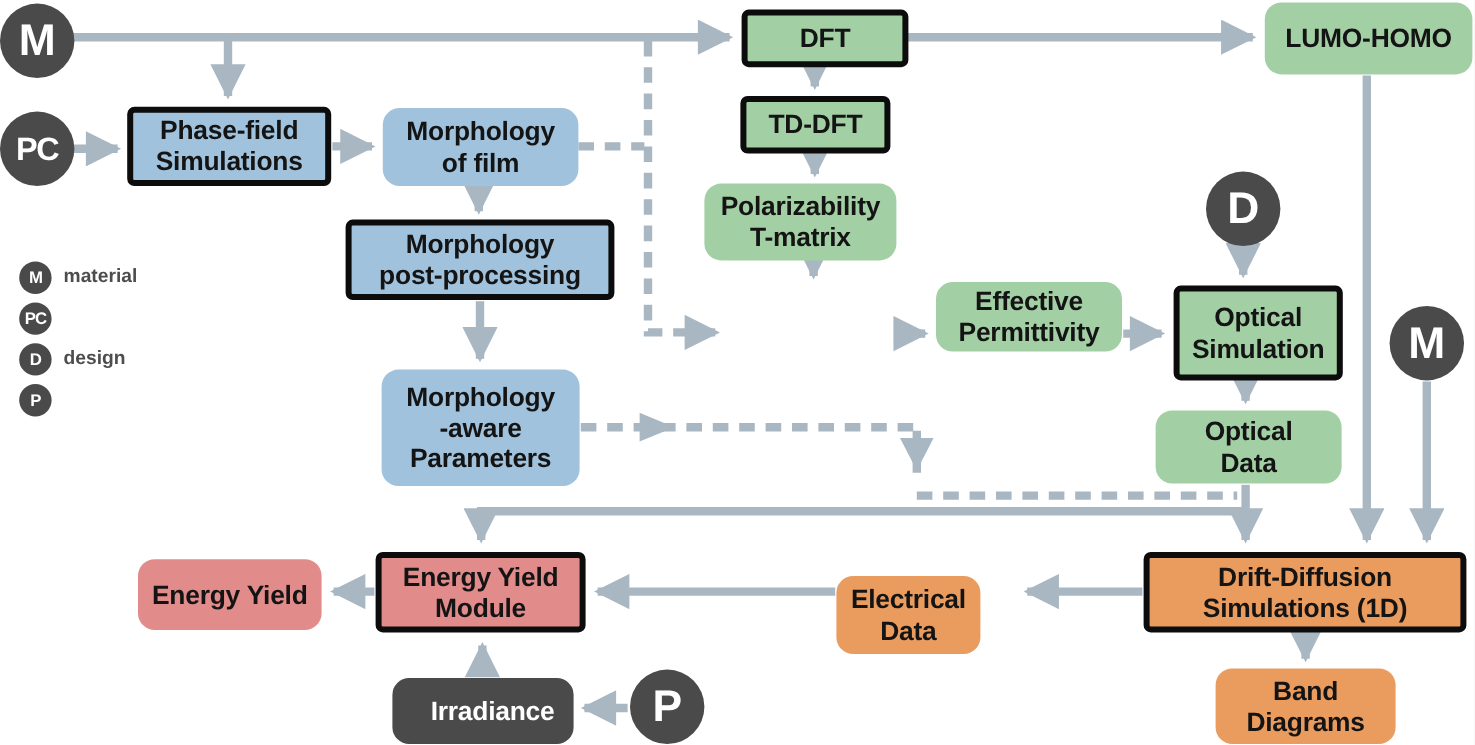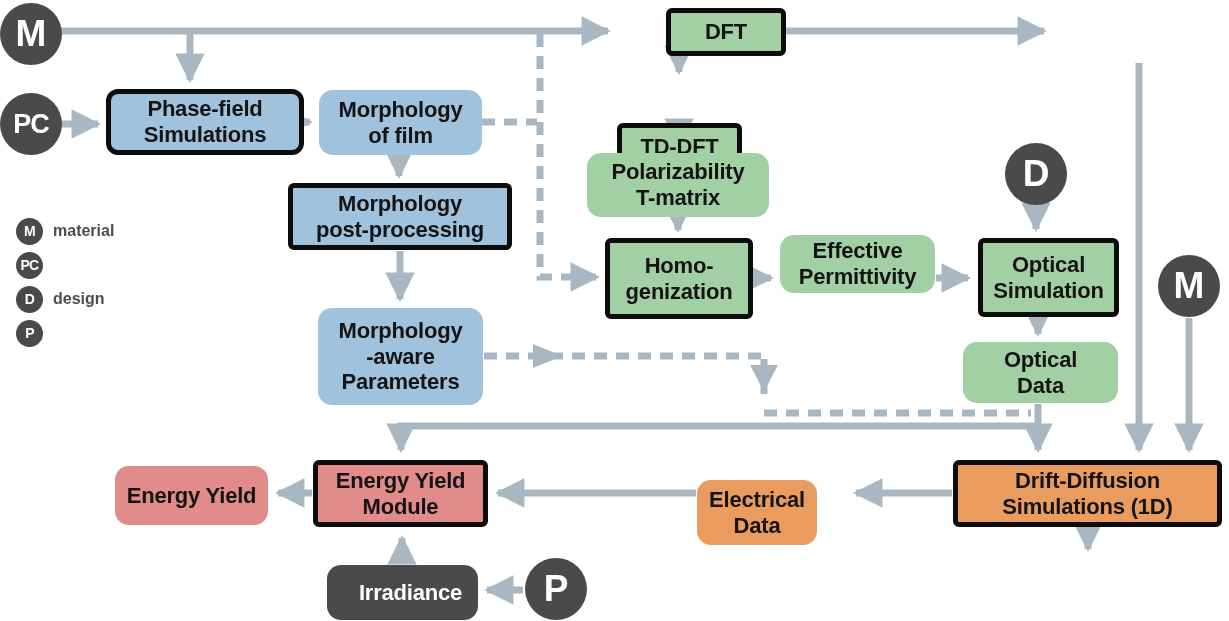--- a/index.html
+++ b/index.html
@@ -137,7 +137,7 @@
 -aware
 Parameters</span></div>
 
-  <div class="node green bordered" style="left:618px;top:8px;width:120px;height:48px;margin-left:48px;" data-name="node-dft"><span data-name="node-dft-label">DFT</span></div>
+  <div class="node green bordered" style="left:618px;top:8px;width:139px;height:48px;" data-name="node-dft"><span data-name="node-dft-label">DFT</span></div>
   <div class="node green bordered" style="left:617px;top:80px;width:125px;height:48px;margin-top:43px;" data-name="node-td-dft"><span data-name="node-td-dft-label">TD-DFT</span></div>
   <div class="node green" style="left:587px;top:153px;width:182px;height:64px;" data-name="node-polarizability-t-matrix"><span data-name="node-polarizability-t-matrix-label">Polarizability
 T-matrix</span></div>

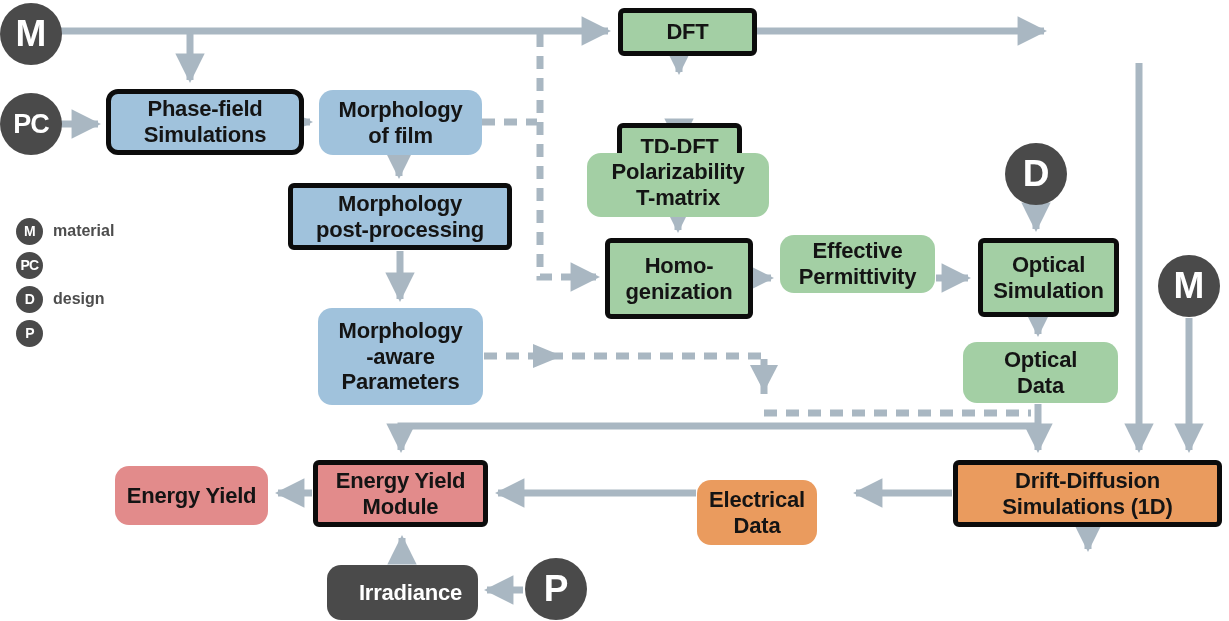--- a/index.html
+++ b/index.html
@@ -149,6 +149,7 @@
 Simulation</span></div>
   <div class="node green" style="left:963px;top:342px;width:155px;height:61px;" data-name="node-optical-data"><span data-name="node-optical-data-label">Optical
 Data</span></div>
+  <div class="node green" style="left:1054px;top:2px;width:173px;height:60px;" data-name="node-lumo-homo"><span data-name="node-lumo-homo-label">LUMO-HOMO</span></div>
 
   <div class="node pink" style="left:115px;top:466px;width:153px;height:59px;" data-name="node-energy-yield"><span data-name="node-energy-yield-label">Energy Yield</span></div>
   <div class="node pink bordered" style="left:313px;top:460px;width:175px;height:67px;" data-name="node-energy-yield-module"><span data-name="node-energy-yield-module-label">Energy Yield

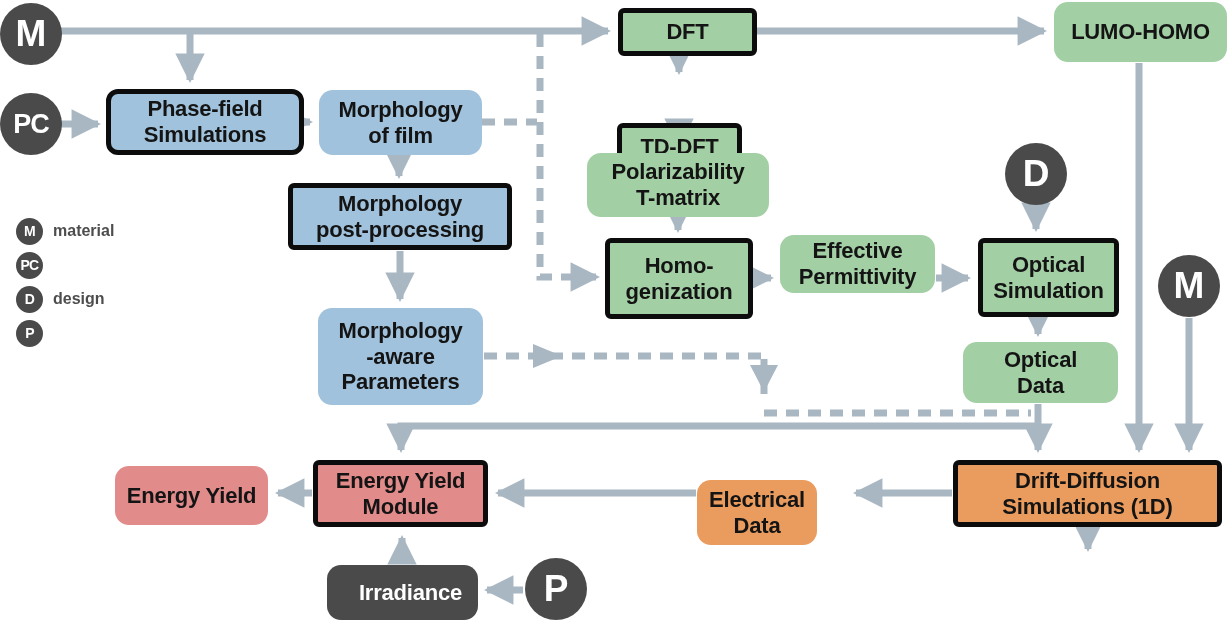--- a/index.html
+++ b/index.html
@@ -127,7 +127,7 @@
     </div>
   </div>
 
-  <div class="node blue bordered" style="left:106px;top:89px;width:198px;height:66px;border-radius:12px;" data-name="node-phase-field-simulations"><span data-name="node-phase-field-simulations-label">Phase-field
+  <div class="node blue bordered" style="left:106px;top:89px;width:170px;height:66px;" data-name="node-phase-field-simulations"><span data-name="node-phase-field-simulations-label">Phase-field
 Simulations</span></div>
   <div class="node blue" style="left:319px;top:90px;width:163px;height:65px;" data-name="node-morphology-of-film"><span data-name="node-morphology-of-film-label">Morphology
 of film</span></div>

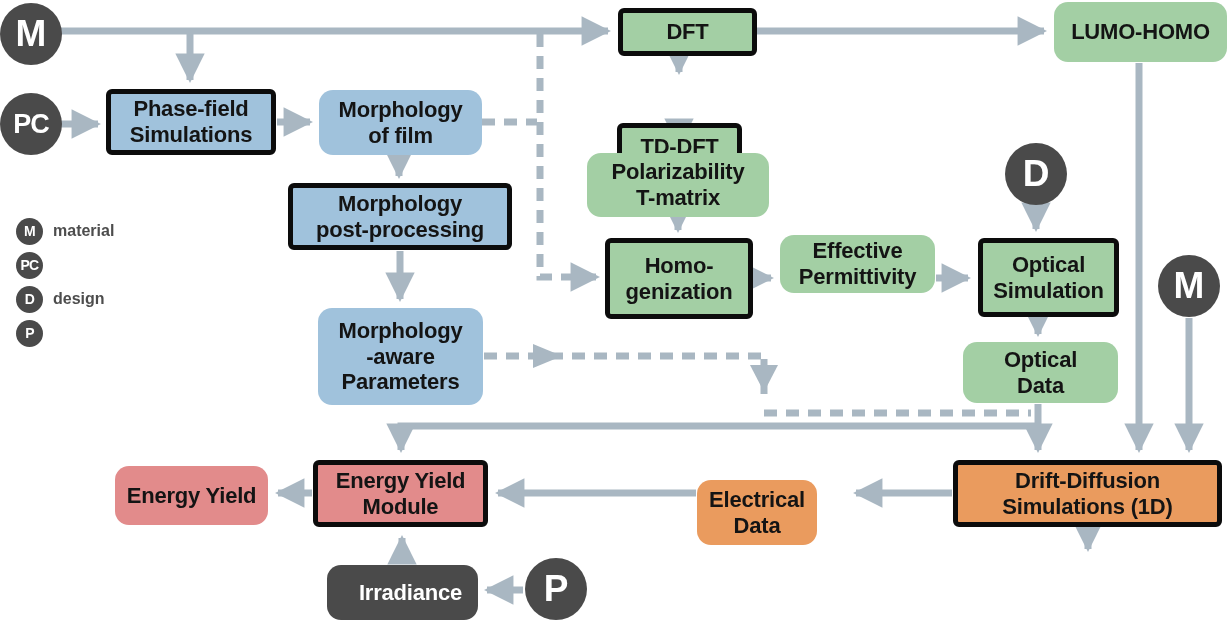--- a/index.html
+++ b/index.html
@@ -138,7 +138,7 @@
 Parameters</span></div>
 
   <div class="node green bordered" style="left:618px;top:8px;width:139px;height:48px;" data-name="node-dft"><span data-name="node-dft-label">DFT</span></div>
-  <div class="node green bordered" style="left:617px;top:80px;width:125px;height:48px;margin-top:43px;" data-name="node-td-dft"><span data-name="node-td-dft-label">TD-DFT</span></div>
+  <div class="node green bordered" style="left:617px;top:80px;width:125px;height:48px;" data-name="node-td-dft"><span data-name="node-td-dft-label">TD-DFT</span></div>
   <div class="node green" style="left:587px;top:153px;width:182px;height:64px;" data-name="node-polarizability-t-matrix"><span data-name="node-polarizability-t-matrix-label">Polarizability
 T-matrix</span></div>
   <div class="node green bordered" style="left:605px;top:238px;width:148px;height:81px;" data-name="node-homogenization"><span data-name="node-homogenization-label">Homo-

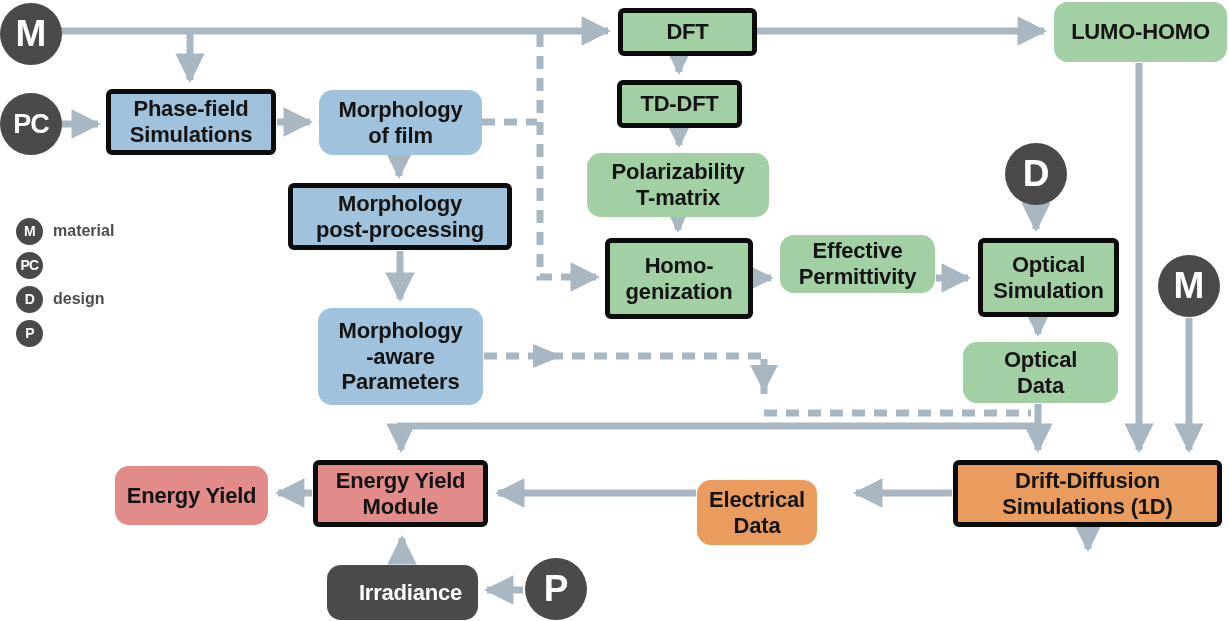--- a/index.html
+++ b/index.html
@@ -139,7 +139,7 @@
 
   <div class="node green bordered" style="left:618px;top:8px;width:139px;height:48px;" data-name="node-dft"><span data-name="node-dft-label">DFT</span></div>
   <div class="node green bordered" style="left:617px;top:80px;width:125px;height:48px;" data-name="node-td-dft"><span data-name="node-td-dft-label">TD-DFT</span></div>
-  <div class="node green" style="left:587px;top:153px;width:182px;height:64px;" data-name="node-polarizability-t-matrix"><span data-name="node-polarizability-t-matrix-label">Polarizability
+  <div class="node green" style="left:587px;top:153px;width:160px;height:64px;" data-name="node-polarizability-t-matrix"><span data-name="node-polarizability-t-matrix-label">Polarizability
 T-matrix</span></div>
   <div class="node green bordered" style="left:605px;top:238px;width:148px;height:81px;" data-name="node-homogenization"><span data-name="node-homogenization-label">Homo-
 genization</span></div>

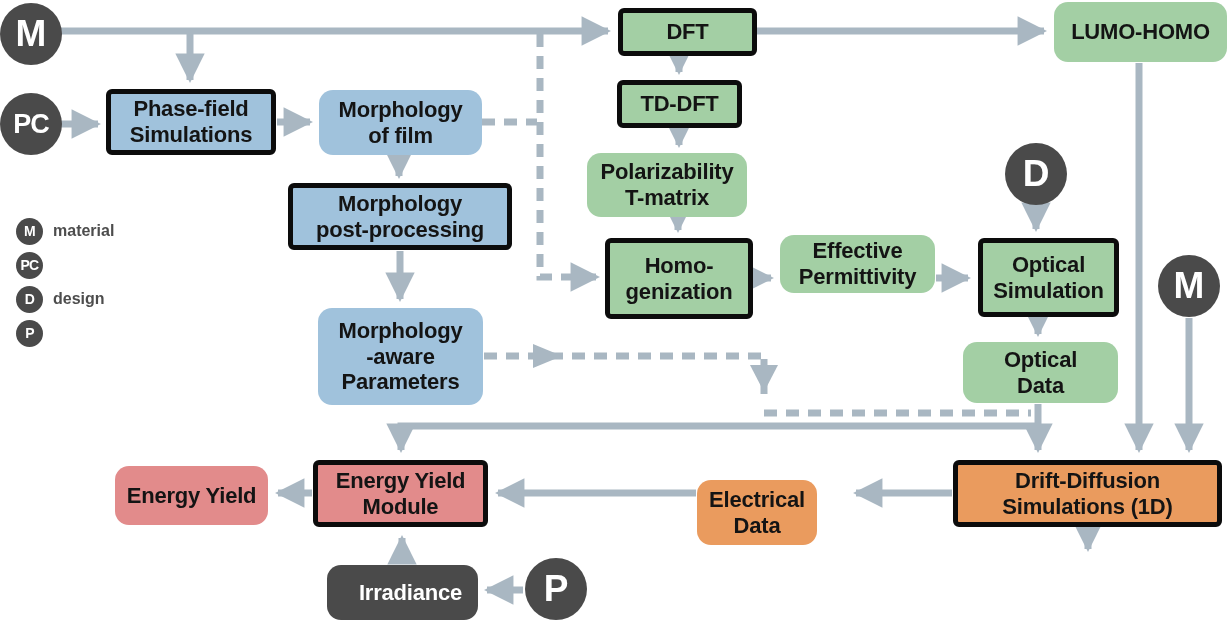--- a/index.html
+++ b/index.html
@@ -141,8 +141,6 @@
   <div class="node green bordered" style="left:617px;top:80px;width:125px;height:48px;" data-name="node-td-dft"><span data-name="node-td-dft-label">TD-DFT</span></div>
   <div class="node green" style="left:587px;top:153px;width:160px;height:64px;" data-name="node-polarizability-t-matrix"><span data-name="node-polarizability-t-matrix-label">Polarizability
 T-matrix</span></div>
-  <div class="node green bordered" style="left:605px;top:238px;width:148px;height:81px;" data-name="node-homogenization"><span data-name="node-homogenization-label">Homo-
-genization</span></div>
   <div class="node green" style="left:780px;top:235px;width:155px;height:58px;" data-name="node-effective-permittivity"><span data-name="node-effective-permittivity-label">Effective
 Permittivity</span></div>
   <div class="node green bordered" style="left:978px;top:238px;width:141px;height:79px;" data-name="node-optical-simulation"><span data-name="node-optical-simulation-label">Optical

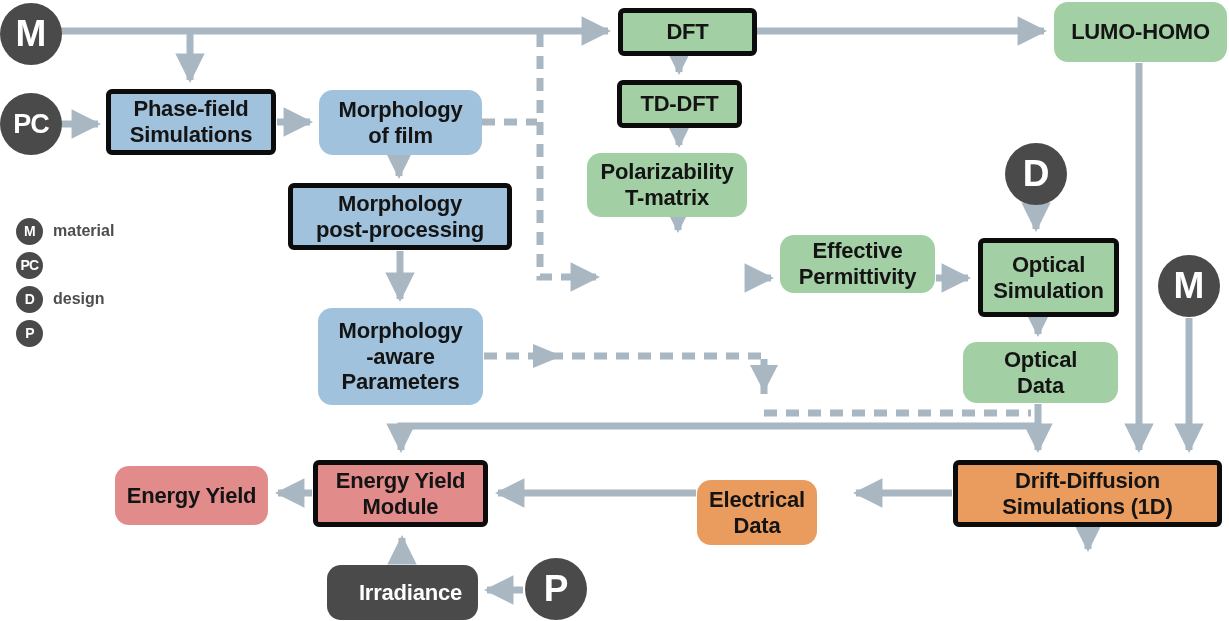--- a/index.html
+++ b/index.html
@@ -157,6 +157,8 @@
 Data</span></div>
   <div class="node orange bordered" style="left:953px;top:460px;width:269px;height:67px;align-items:center;" data-name="node-drift-diffusion-simulations"><span data-name="node-drift-diffusion-simulations-label">Drift-Diffusion
 Simulations (1D)</span></div>
+  <div class="node orange" style="left:1013px;top:557px;width:150px;height:63px;" data-name="node-band-diagrams"><span data-name="node-band-diagrams-label">Band
+Diagrams</span></div>
 
 </div>
 

